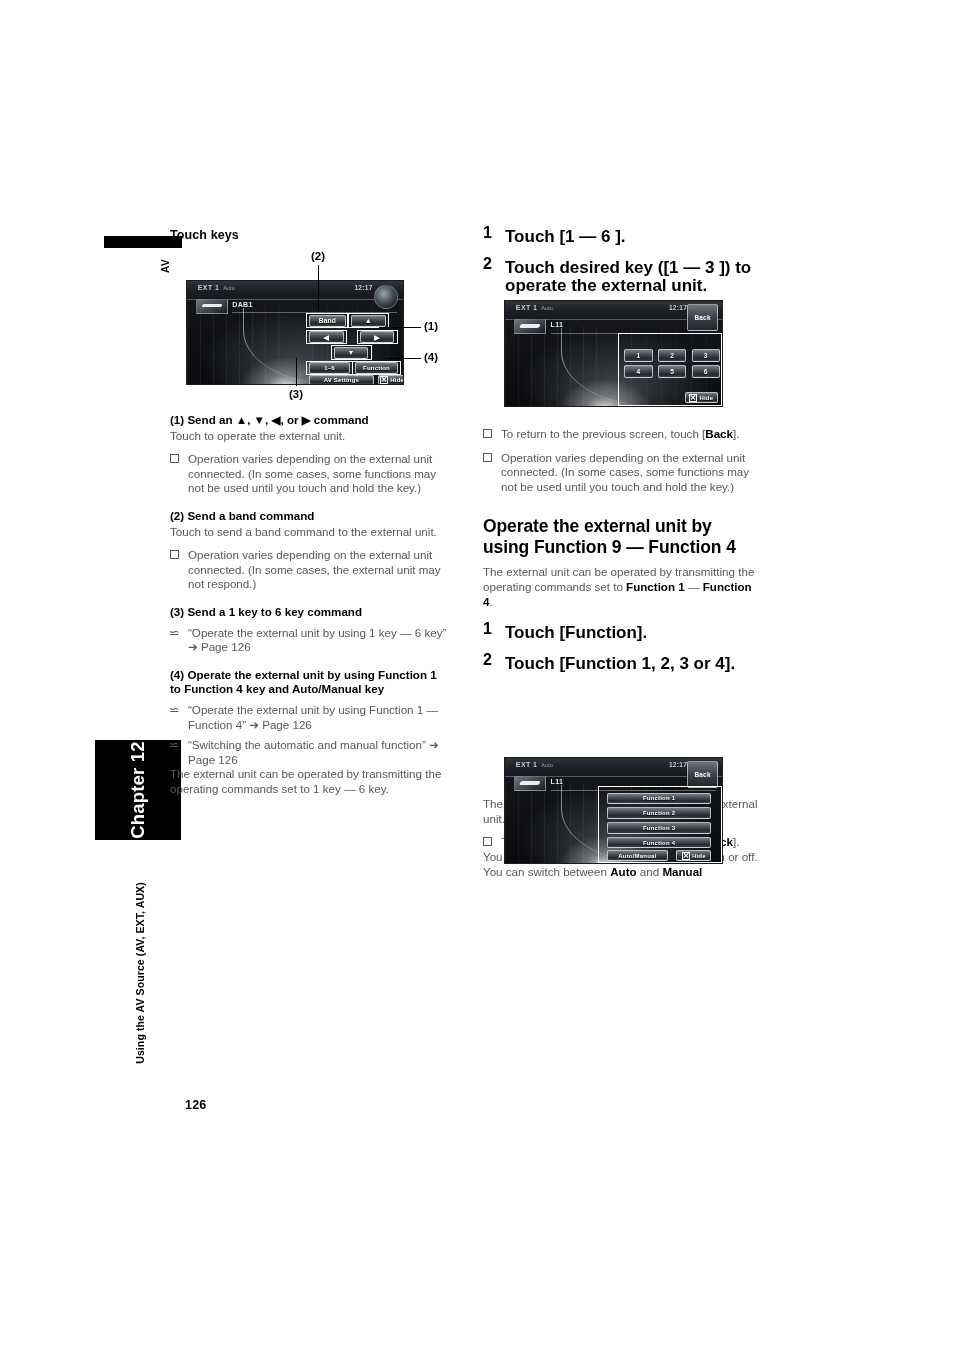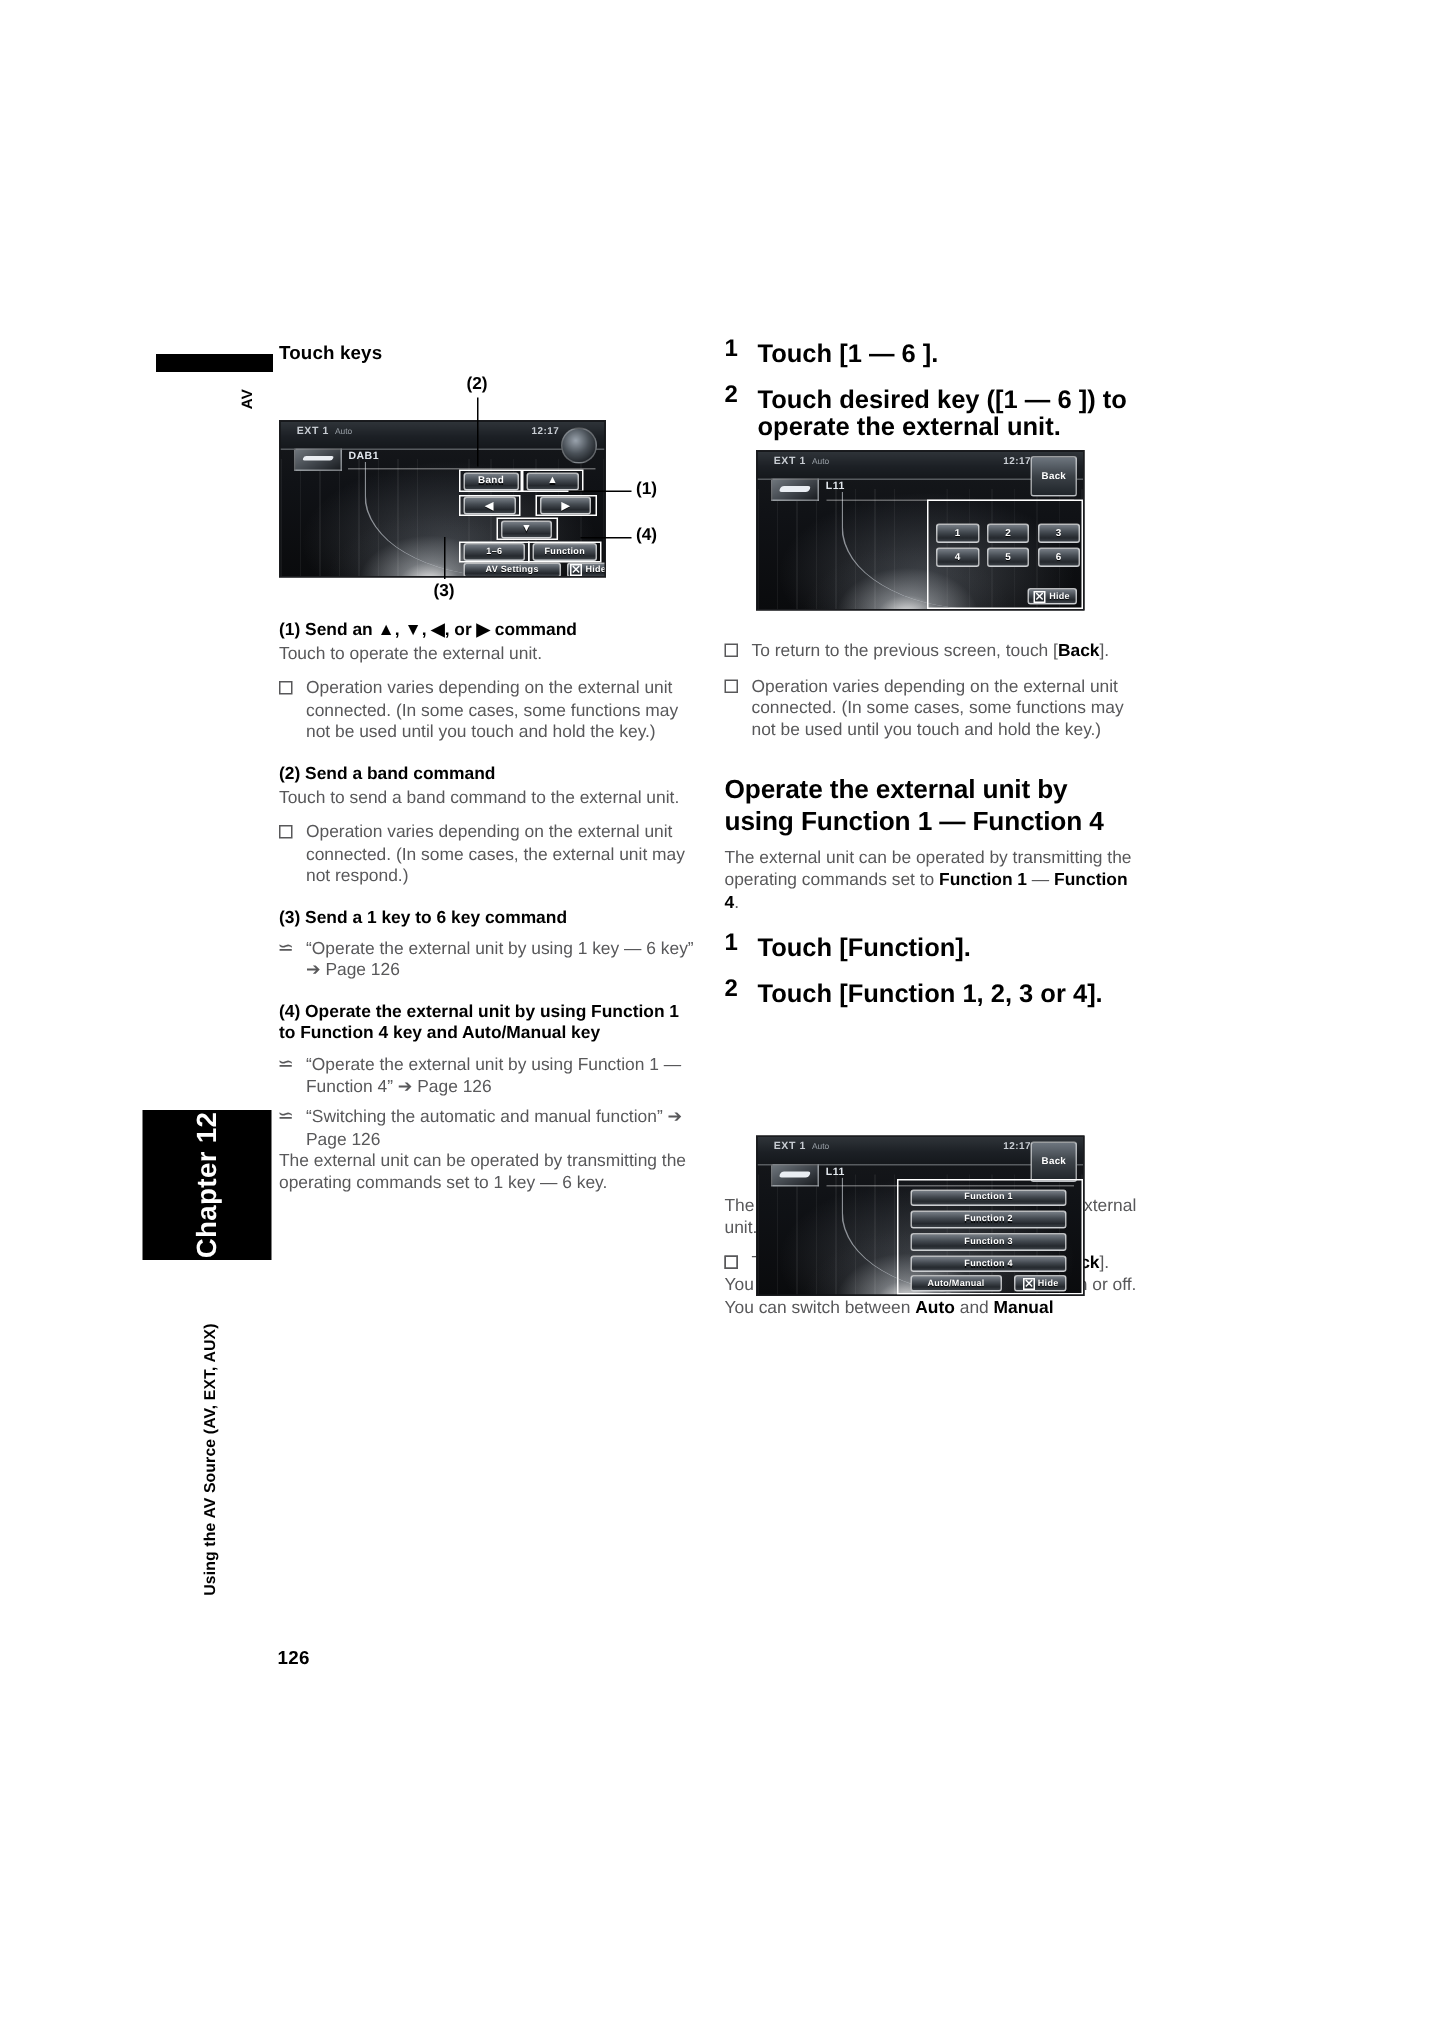--- a/index.html
+++ b/index.html
@@ -106,7 +106,7 @@
     top: 228px;
     width: 278px;
   }
-  .col-left  { left: 186px; }
+  .col-left  { left: 170px; }
   .col-right { left: 483px; }
 
   

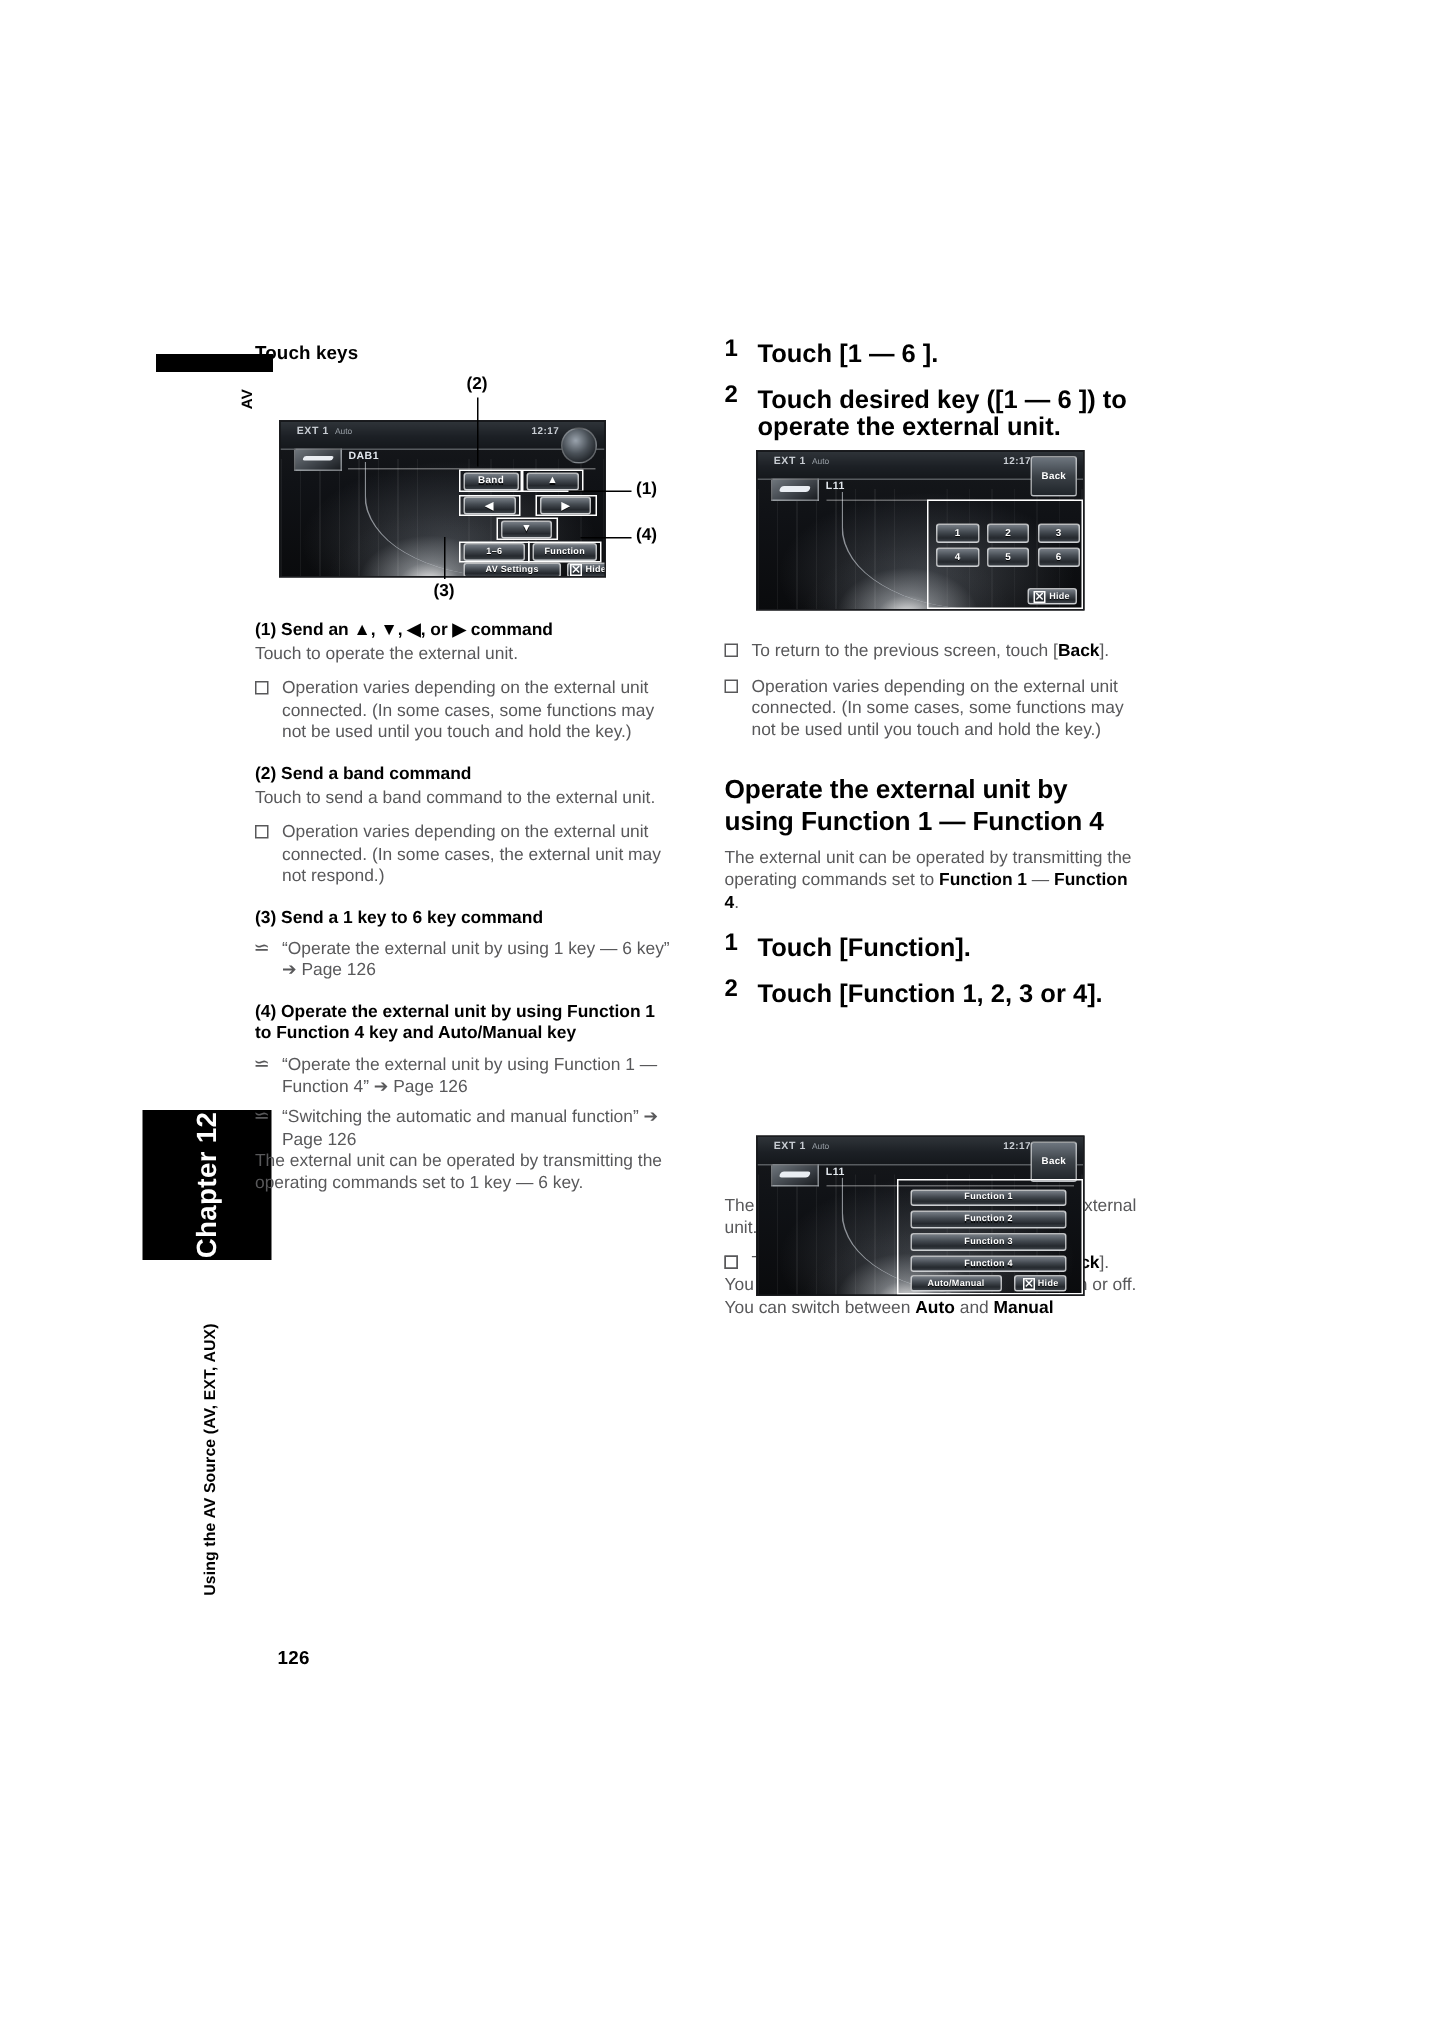--- a/index.html
+++ b/index.html
@@ -466,7 +466,7 @@
 
     <div class="step">
       <span class="num">2</span>
-      <span class="txt">Touch desired key ([1 — 6 ]) to operate the external unit.</span>
+      <span class="txt">Touch desired key ([1 — 3 ]) to operate the external unit.</span>
     </div>
 
     <div style="height:128px"></div>

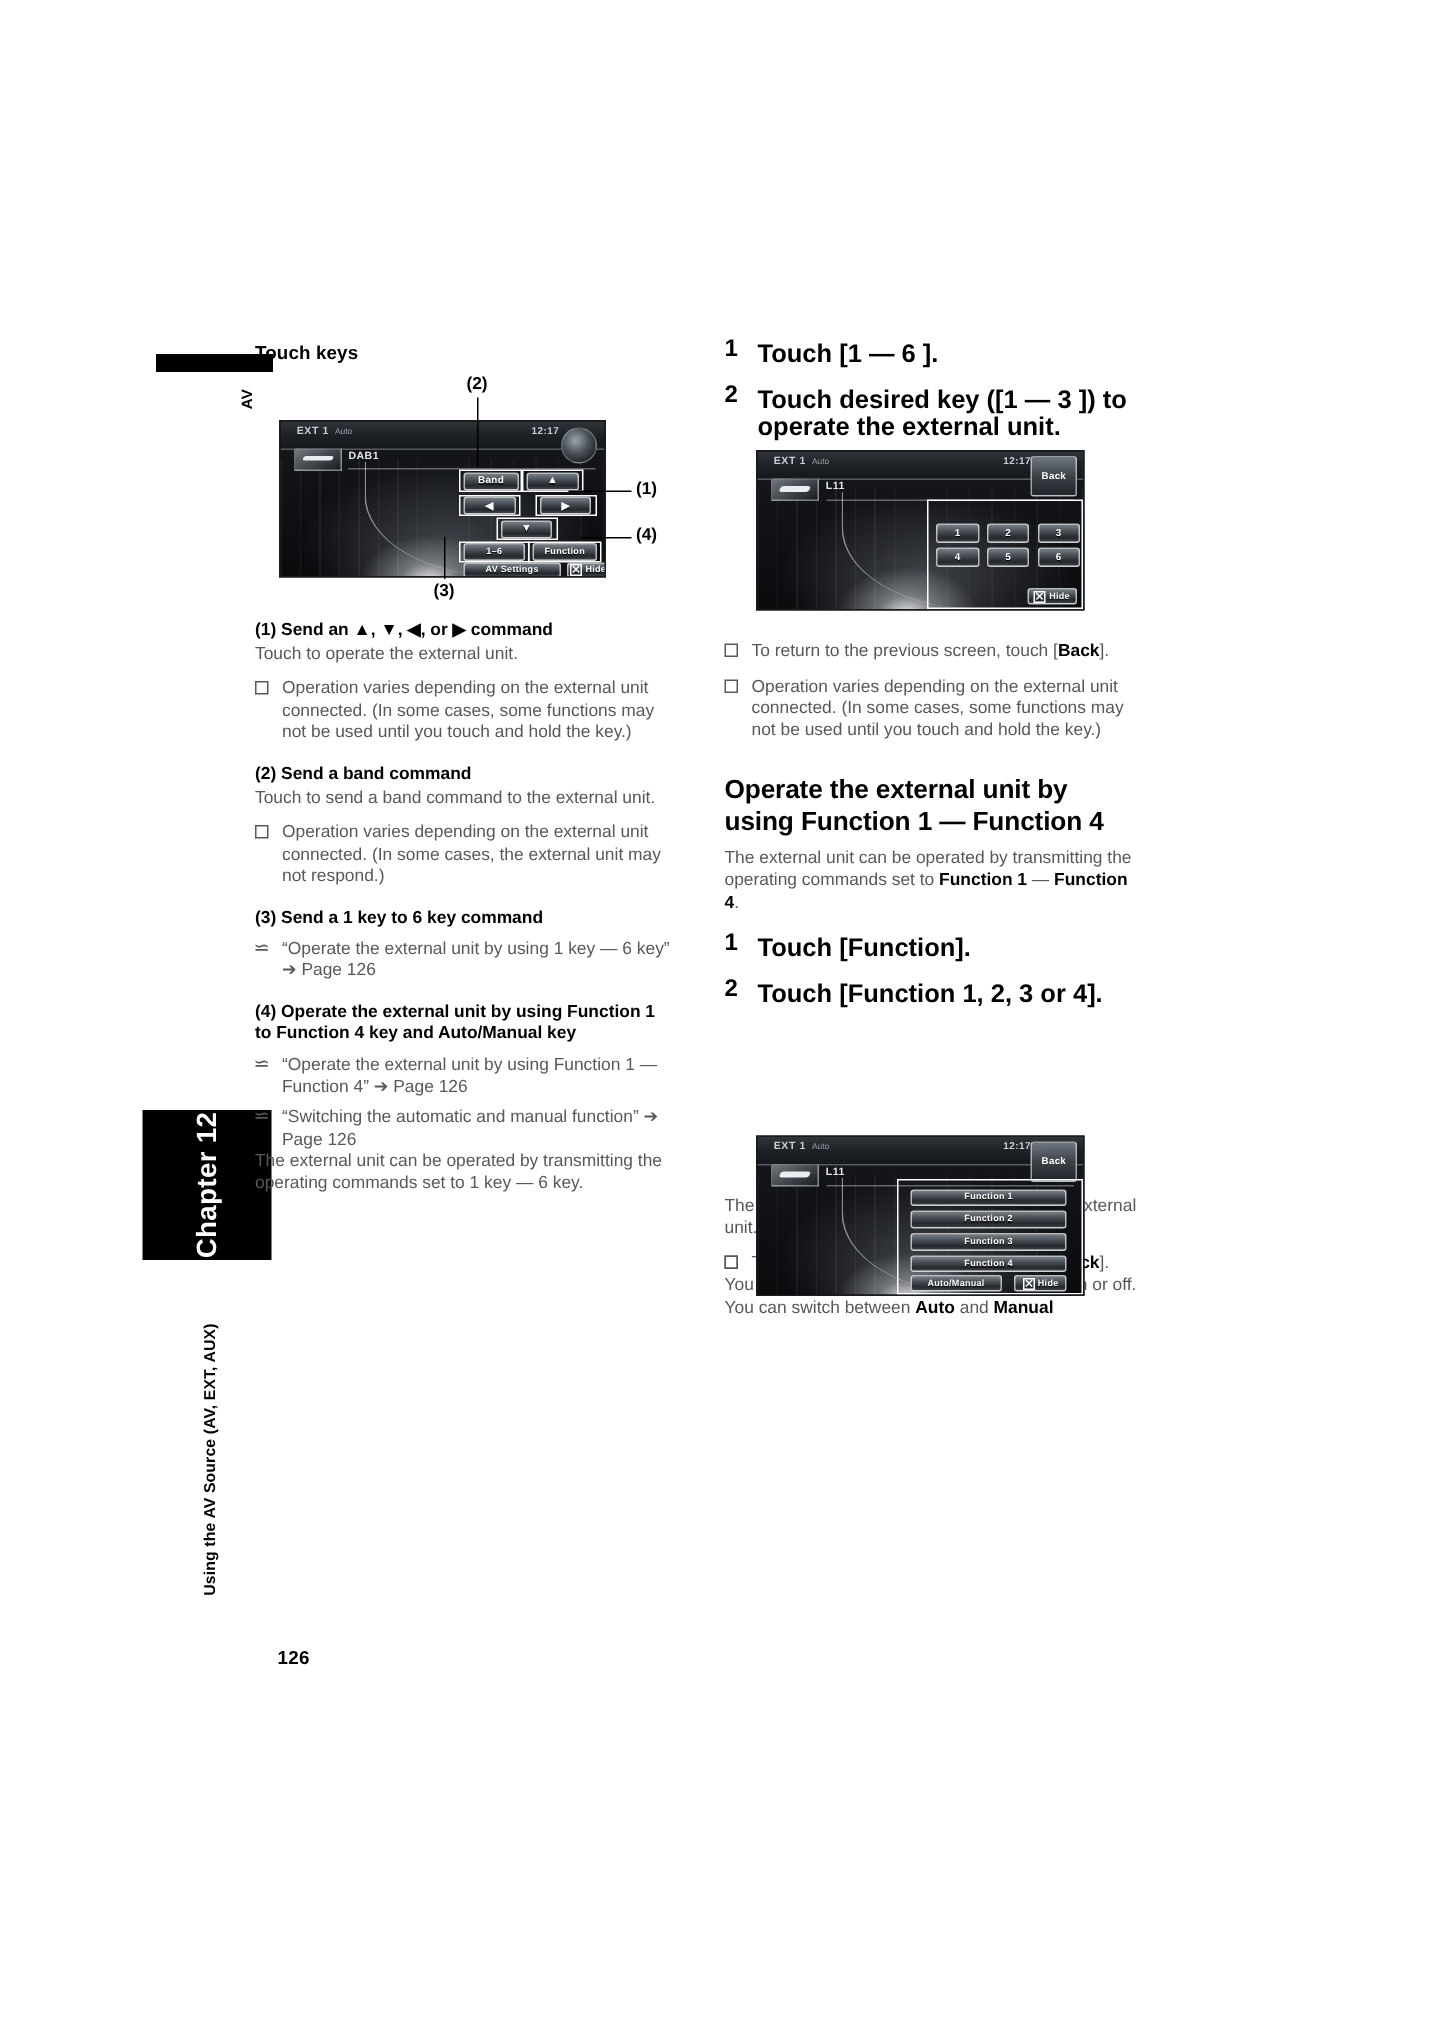--- a/index.html
+++ b/index.html
@@ -480,7 +480,7 @@
       <span>Operation varies depending on the external unit connected. (In some cases, some functions may not be used until you touch and hold the key.)</span>
     </div>
 
-    <h2 class="section">Operate the external unit by using Function 1 — Function 4</h2>
+    <h2 class="section">Operate the external unit by using Function 9 — Function 4</h2>
     <p class="body">The external unit can be operated by transmitting the operating commands set to <b>Function 1</b> — <b>Function 4</b>.</p>
 
     <div class="step" style="margin-top:15px">

